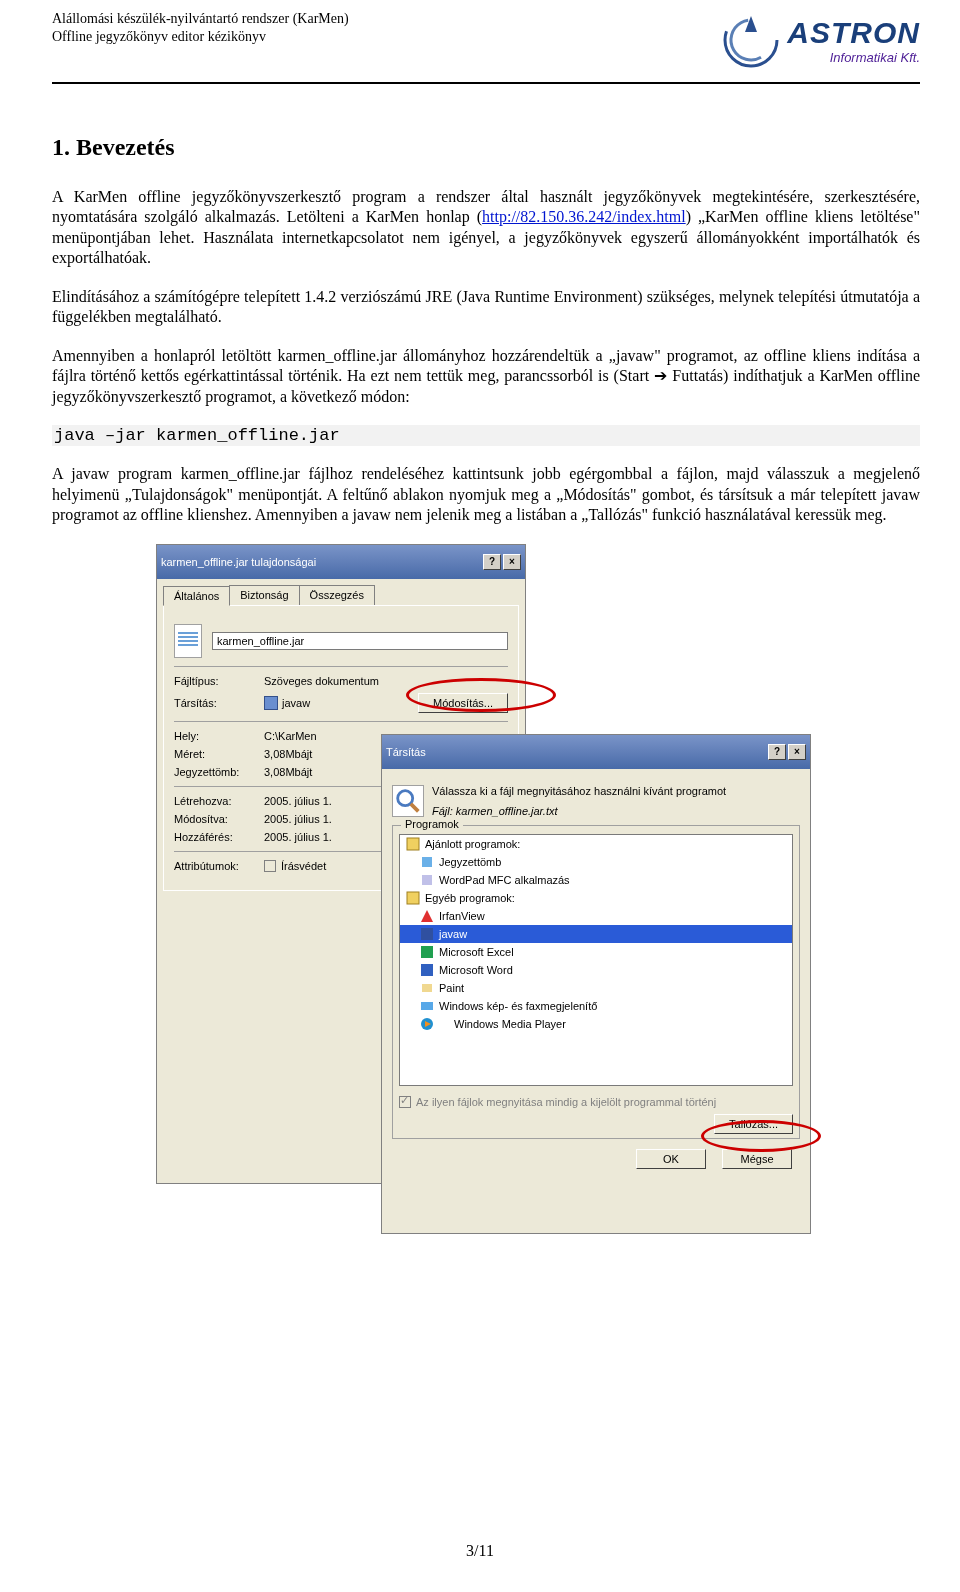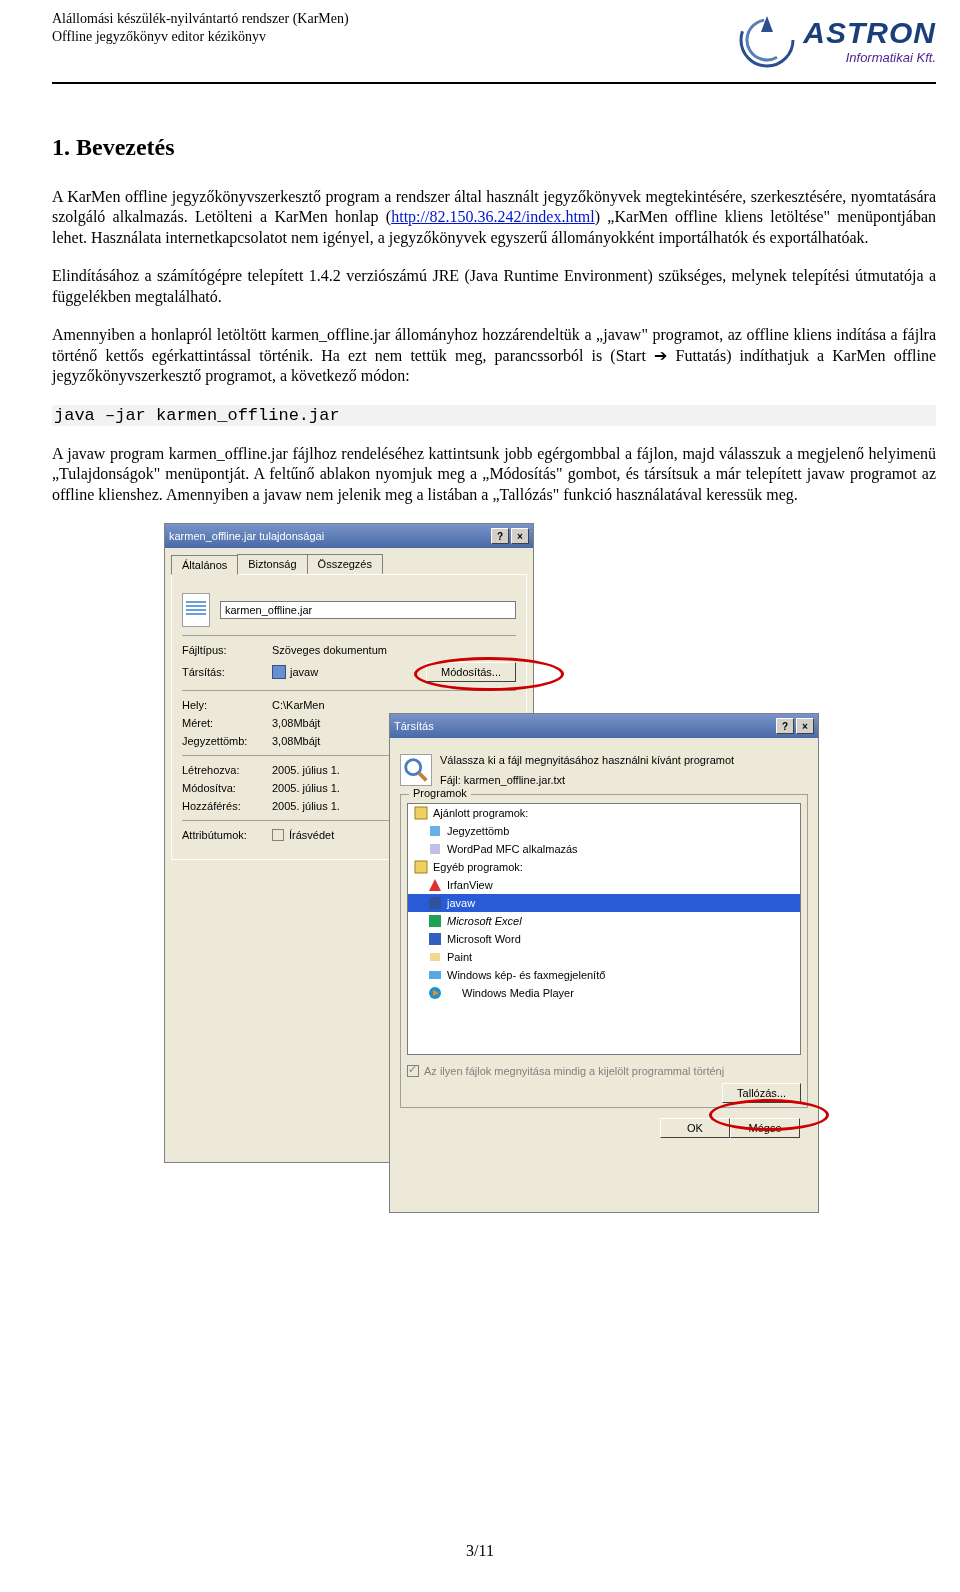--- a/index.html
+++ b/index.html
@@ -12,7 +12,7 @@
     color: #000;
     position: relative;
   }
-  .page { padding: 10px 24px 0 52px; }
+  .page { padding: 10px 40px 0 52px; }
   .header-row { display: flex; justify-content: space-between; align-items: flex-start; }
   .header-left { font-size: 14px; line-height: 1.25; }
   .logo { display:flex; align-items:center; gap:6px; color:#1a3f7a; }

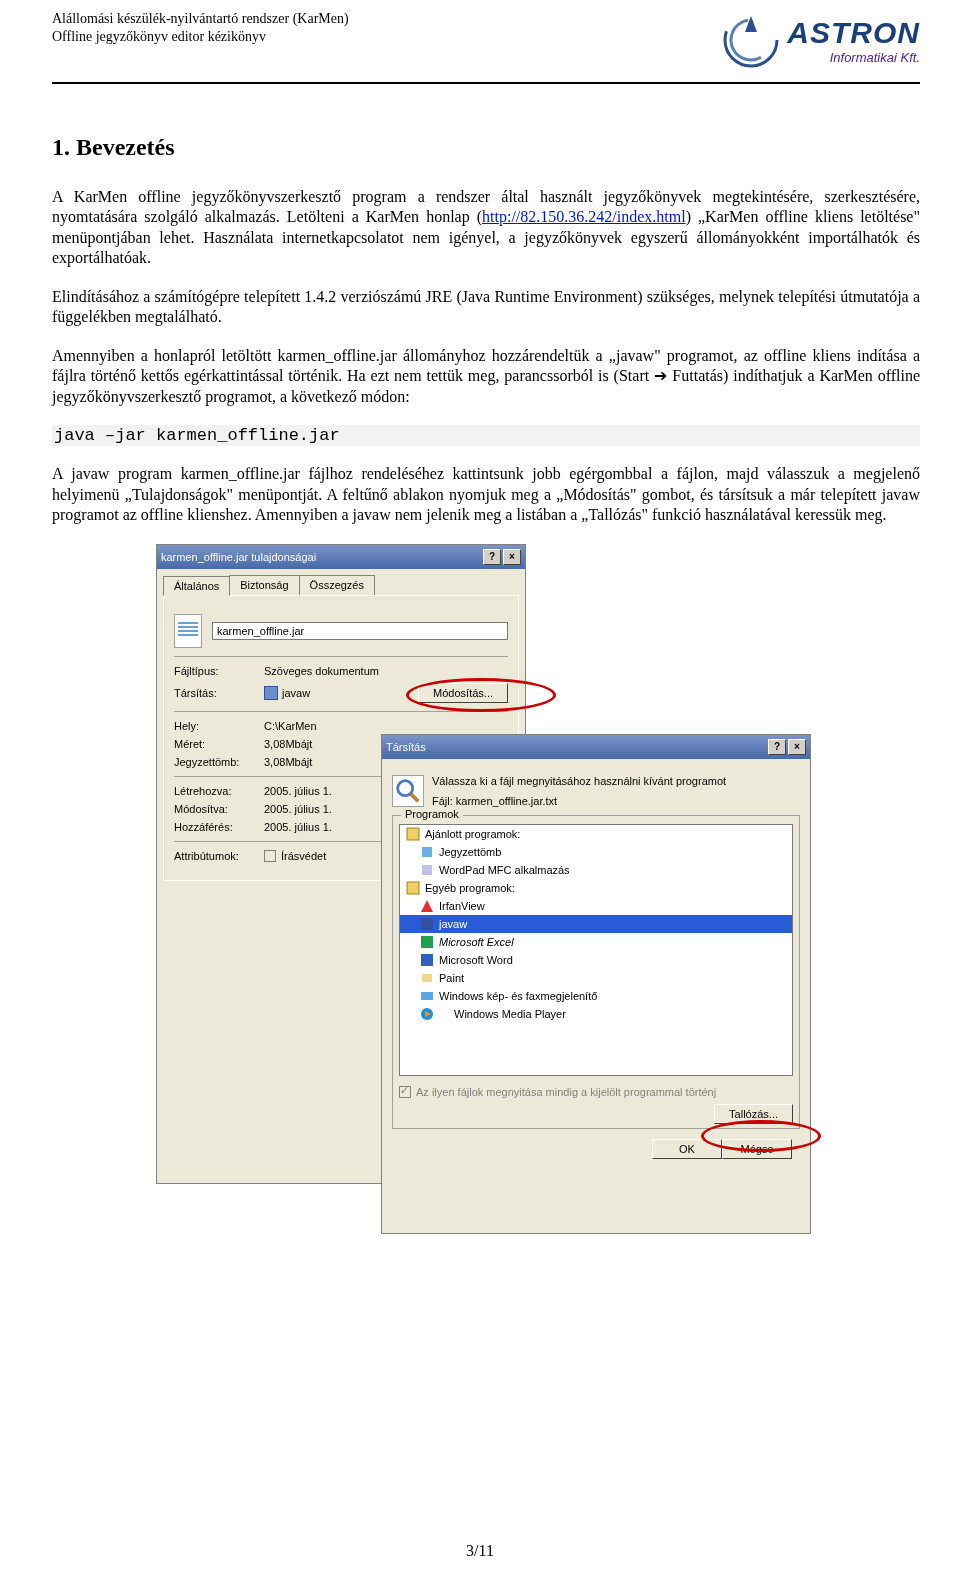--- a/index.html
+++ b/index.html
@@ -27,7 +27,7 @@
   .code-line { font-family: "Courier New", monospace; font-size: 17px; background:#f2f2f2; padding:1px 2px; margin-bottom:18px;}
   .screenshots { position: relative; width: 660px; height: 710px; margin: 12px auto 0 auto; }
   .win { position: absolute; background: #ece9d8; border: 1px solid #808080; font-family: Tahoma, Arial, sans-serif; font-size: 11px; color: #000; }
-  .titlebar { background: linear-gradient(#7a94c8,#486aa8); height: 24px; display:flex; align-items:center; padding: 0 4px; color:#fff; font-size:11px; }
+  .titlebar { background: linear-gradient(#7a94c8,#486aa8); height: 34px; display:flex; align-items:center; padding: 0 4px; color:#fff; font-size:11px; }
   .titlebar .spacer { flex:1; }
   .tb-btn { width:18px; height:16px; background:#d4d0c8; border:1px solid #fff; border-right-color:#404040; border-bottom-color:#404040; display:inline-flex; align-items:center; justify-content:center; margin-left:2px; color:#000; font-size:10px; font-weight:bold;}
   .tabs { display:flex; gap:0; padding: 6px 6px 0 6px; }

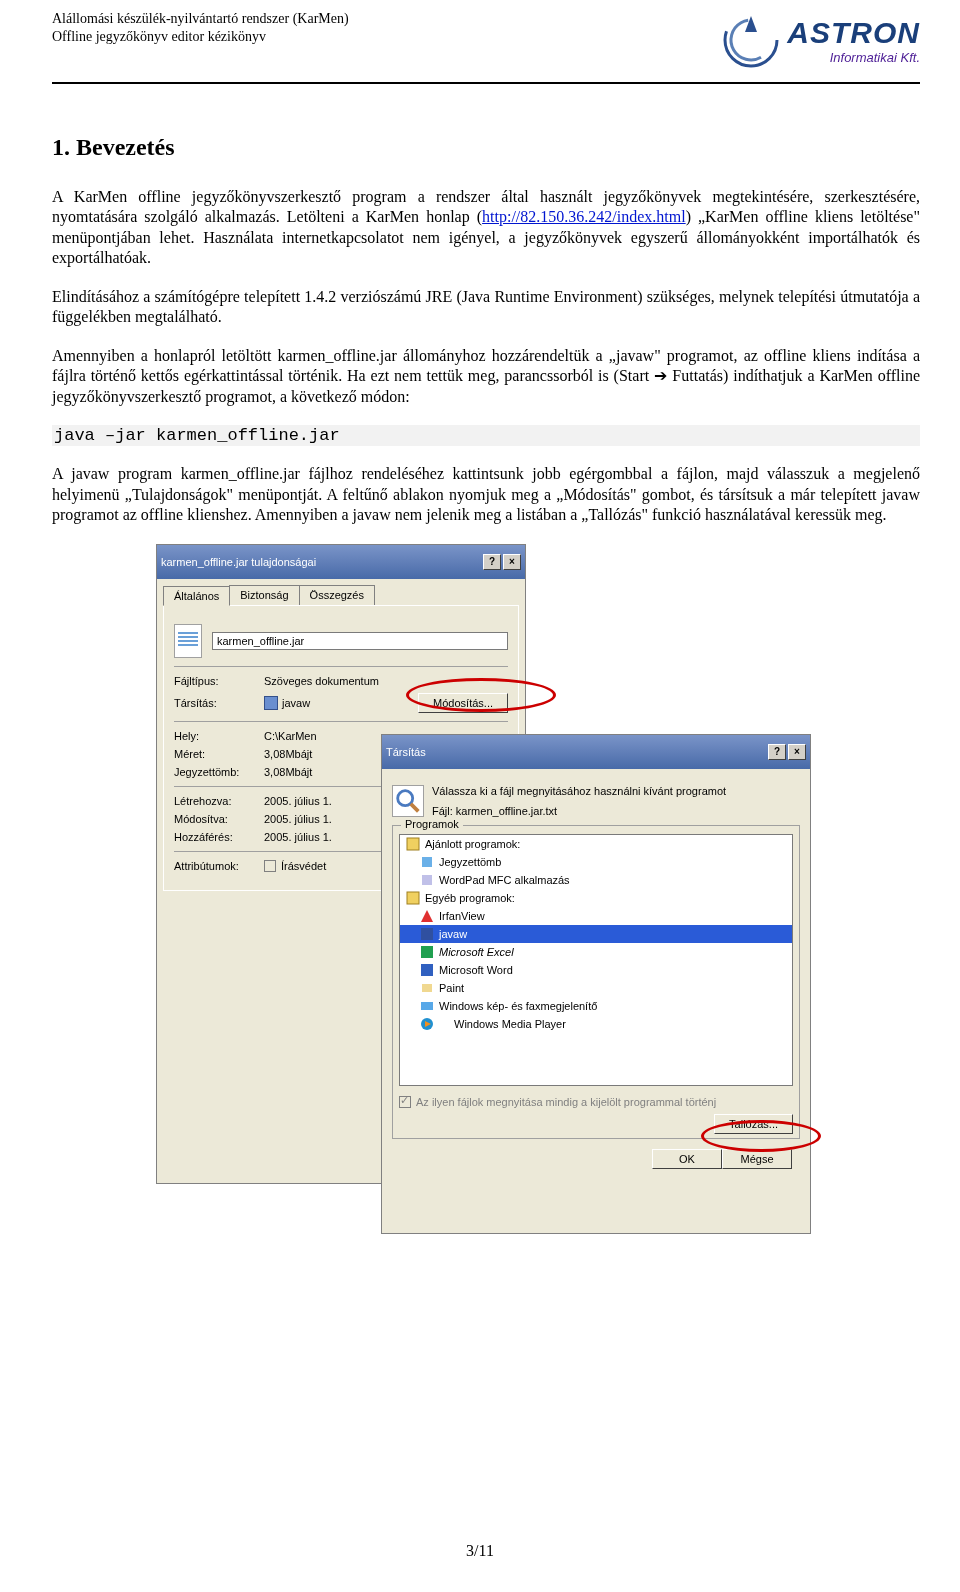--- a/index.html
+++ b/index.html
@@ -175,7 +175,7 @@
           </span>
           <div style="margin-left:8px;">
             <div>Válassza ki a fájl megnyitásához használni kívánt programot</div>
-            <div style="margin-top:8px;"><span>Fájl:</span> <span>karmen_offline.jar.txt</span></div>
+            <div style="margin-top:8px;font-style:italic;"><span>Fájl:</span> <span>karmen_offline.jar.txt</span></div>
           </div>
         </div>
         <div class="group-box">

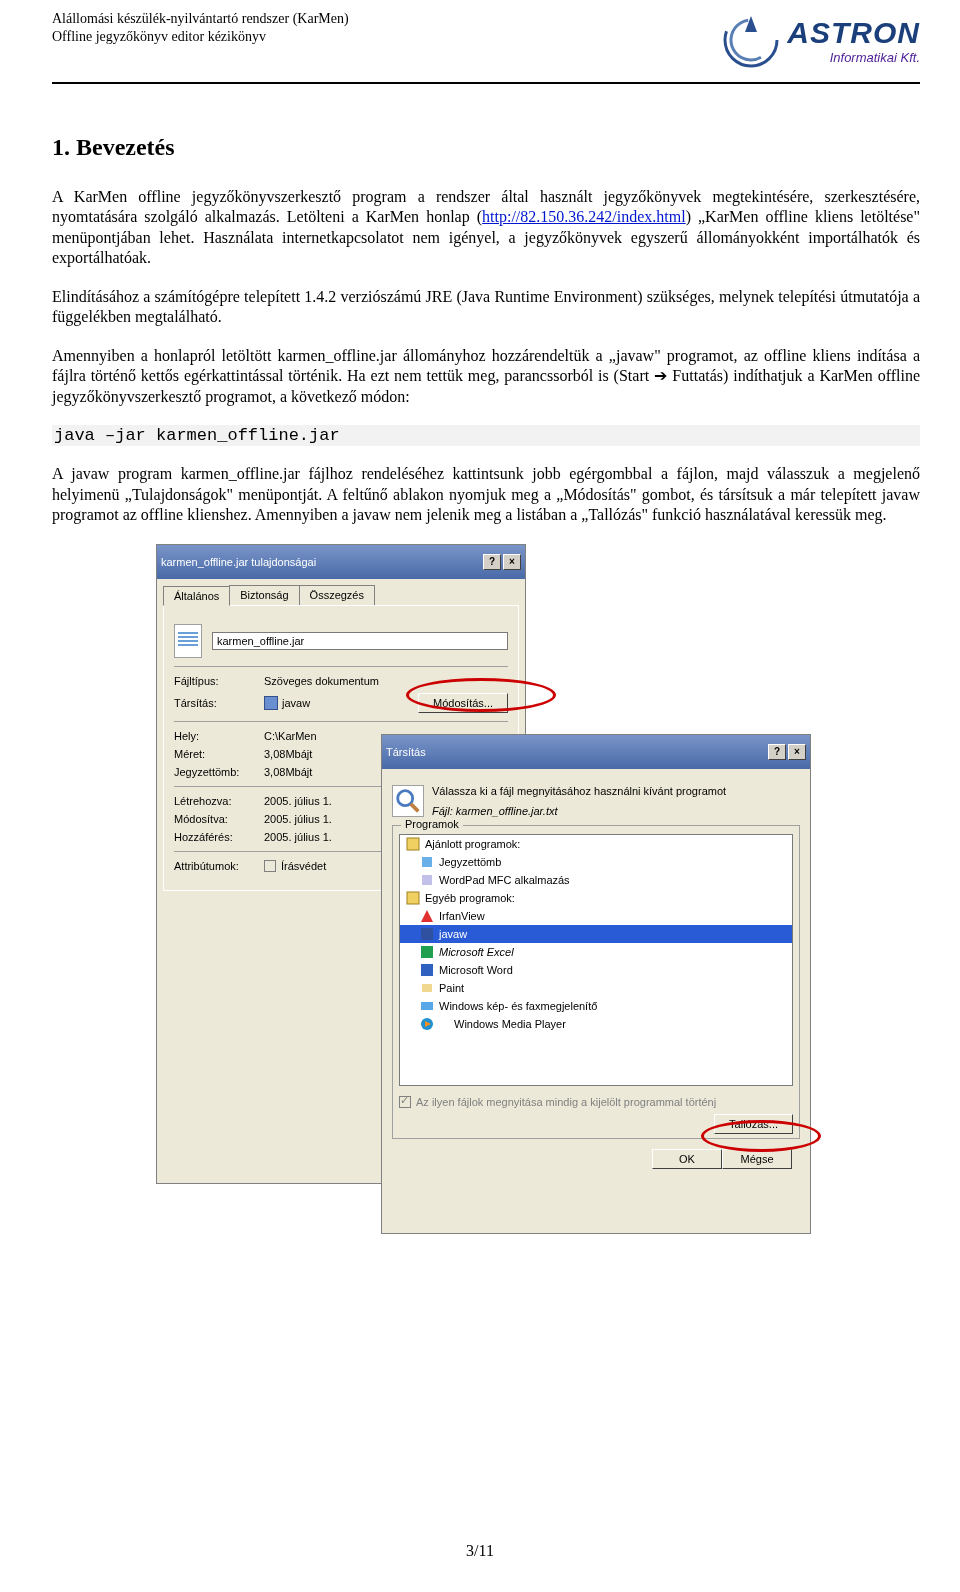--- a/index.html
+++ b/index.html
@@ -217,7 +217,7 @@
                 </svg>
                 <span>javaw</span>
               </div>
-            <div class="li-item" style="padding-left:20px;font-style:italic;">
+            <div class="li-item" style="padding-left:20px;">
                 <svg class="ic" viewBox="0 0 14 14">
                   <rect x="1" y="1" width="12" height="12" fill="#20a050"></rect>
                 </svg>

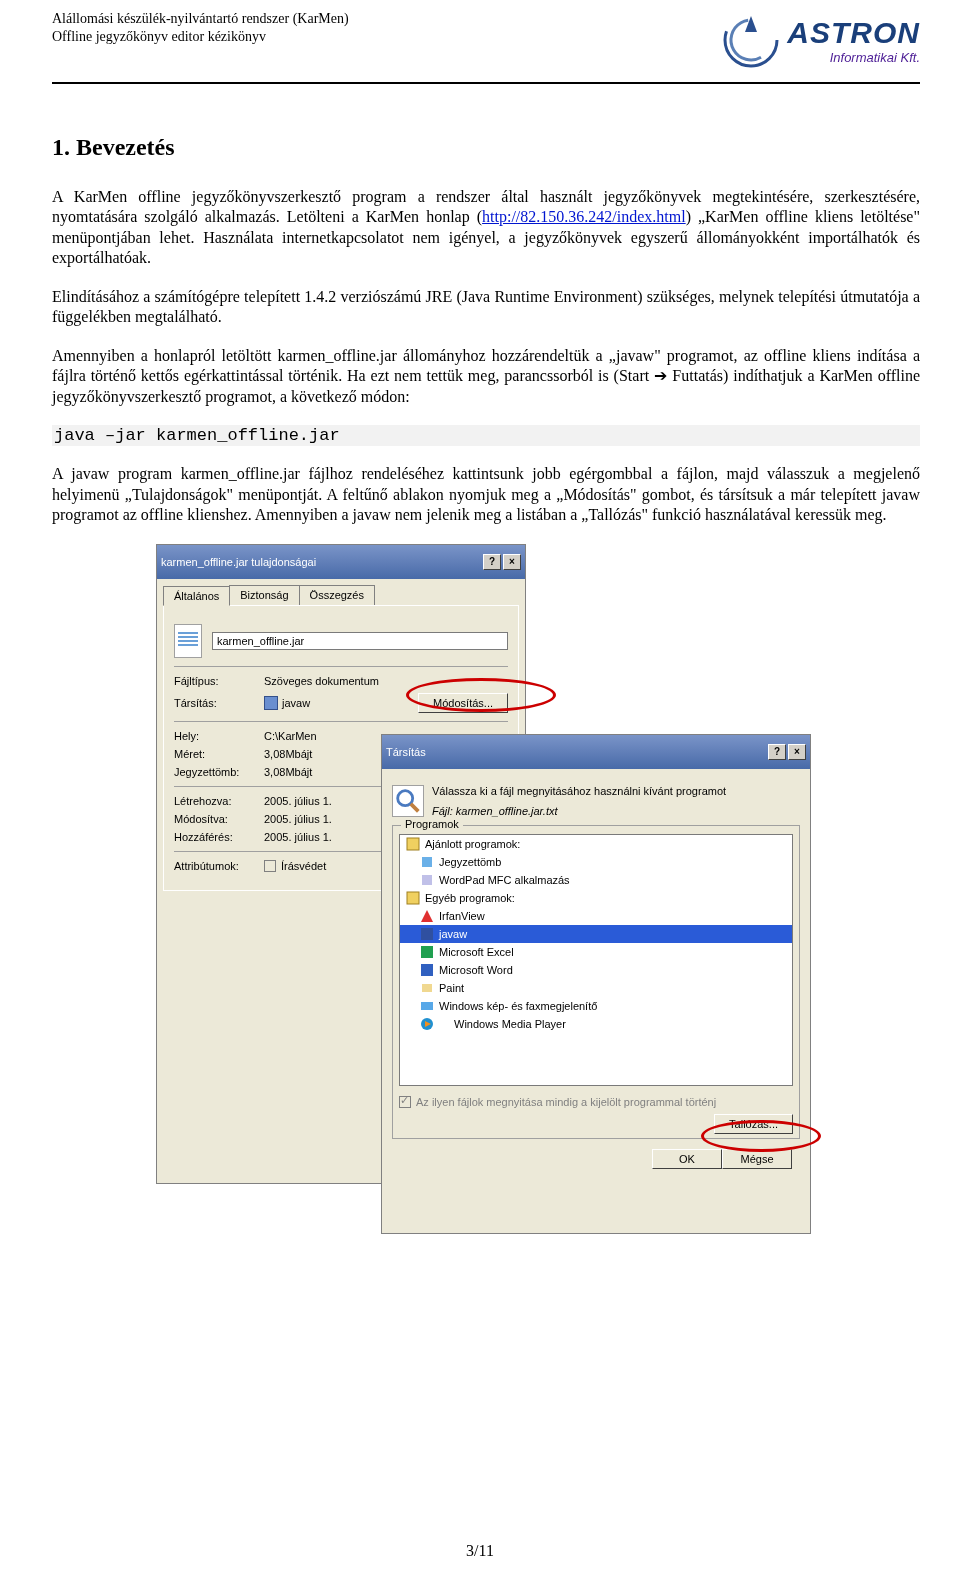--- a/index.html
+++ b/index.html
@@ -50,7 +50,7 @@
   .li-item { padding:2px 6px; display:flex; align-items:center; gap:5px;}
   .li-item.sel { background:#2a5bd7; color:#fff;}
   .dialog-icon { width:32px; height:32px; border:1px solid #a0a0a0; background:#fff; display:inline-block;}
-  .footer-btns { display:flex; justify-content:flex-end; gap:0; padding:10px 8px;}
+  .footer-btns { display:flex; justify-content:flex-end; gap:16px; padding:10px 8px;}
   .chk { width:12px; height:12px; border:1px solid #808080; background:#ece9d8; display:inline-block; margin-right:5px; position:relative;}
   .chk.checked::after{content:"✓"; position:absolute; top:-3px; left:0; font-size:11px; color:#808080;}
   .pagenum { position:absolute; bottom:32px; left:0; right:0; text-align:center; font-size:16px;}

